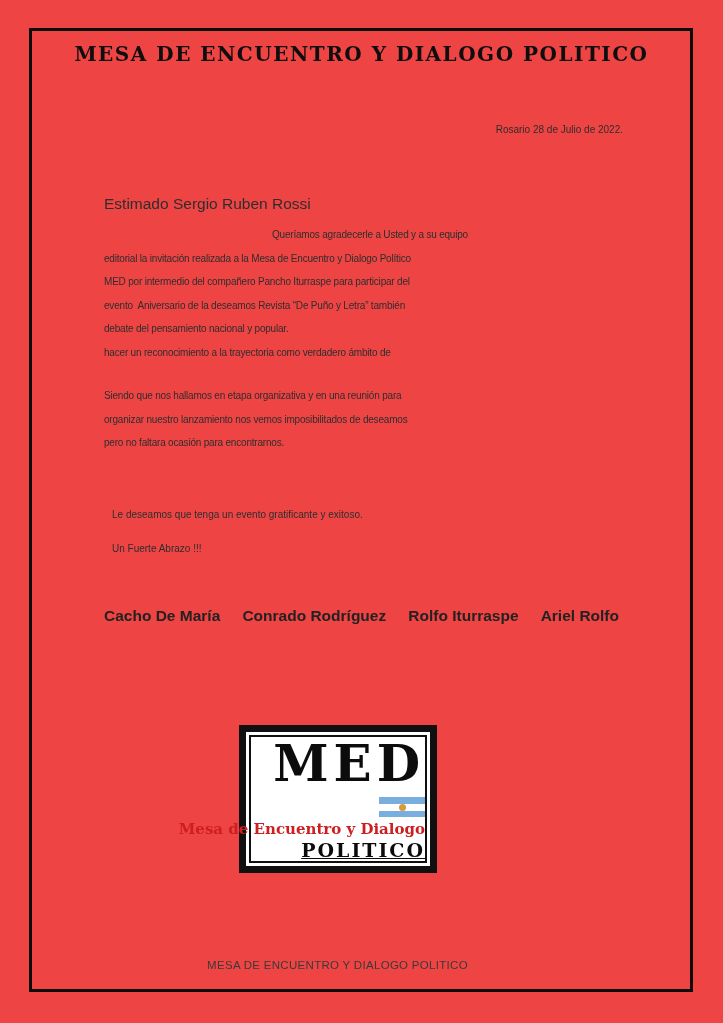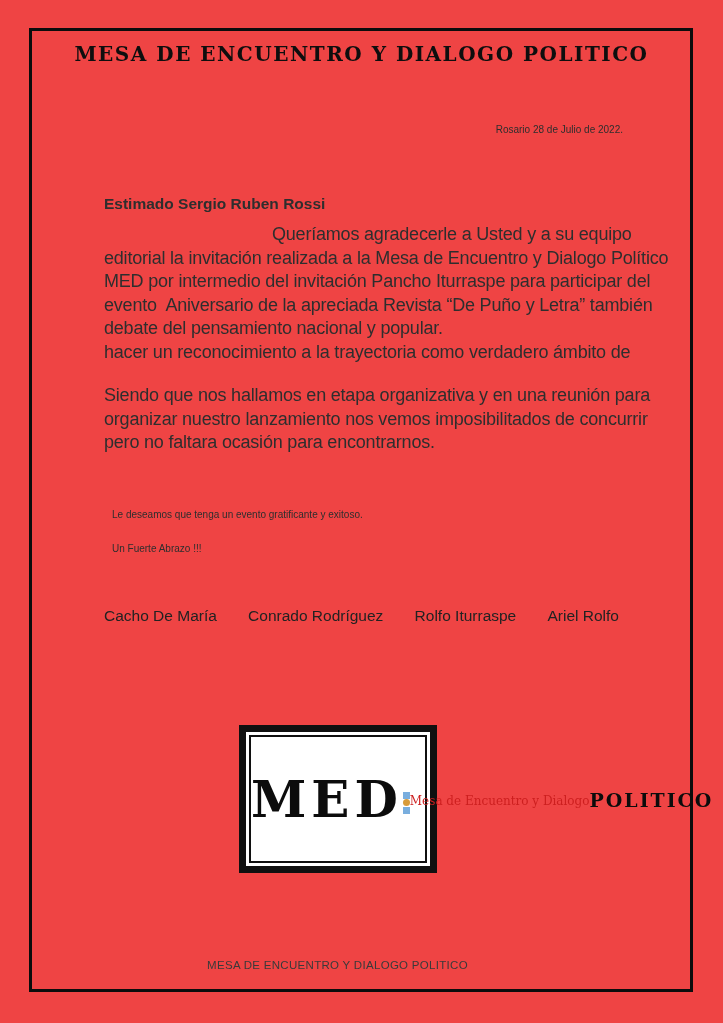--- a/index.html
+++ b/index.html
@@ -40,7 +40,6 @@
     top:195px; left:104px;
     font-size:15.5px;
     white-space:pre;
-    font-weight:bold;
   }
   .para { position:absolute; left:104px; }
   .para1 { top:223px; }

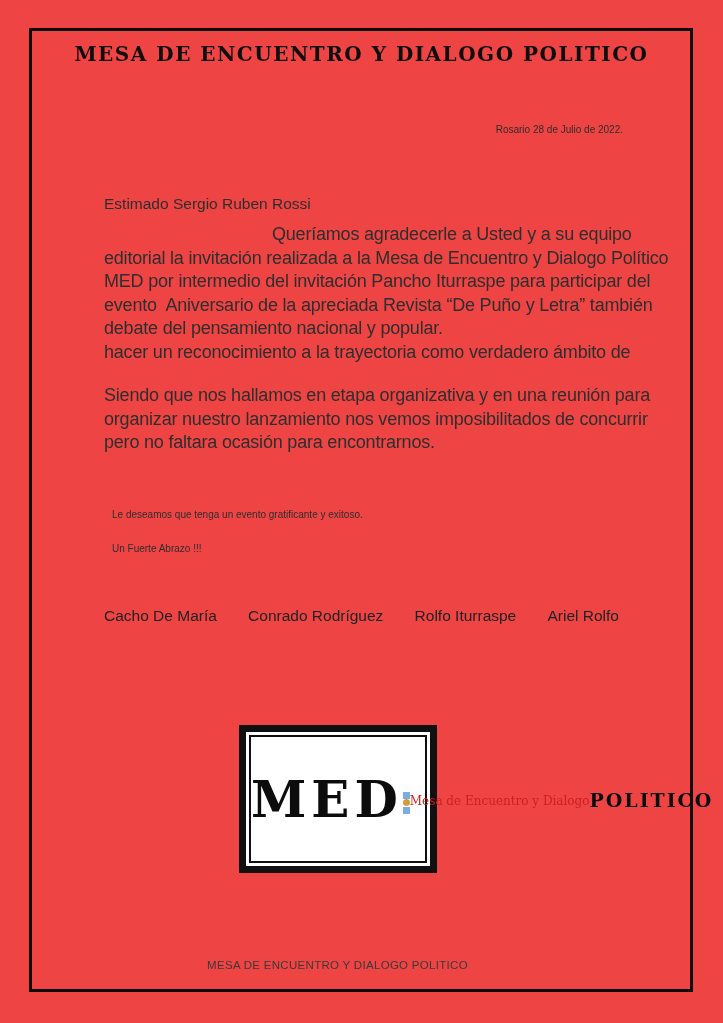--- a/index.html
+++ b/index.html
@@ -45,7 +45,7 @@
   .para1 { top:223px; }
   .para2 { top:384px; }
   .pline {
-    font-size:18px;
+    font-size:10px;
     letter-spacing:-0.2px;
     line-height:23.5px;
     white-space:pre;

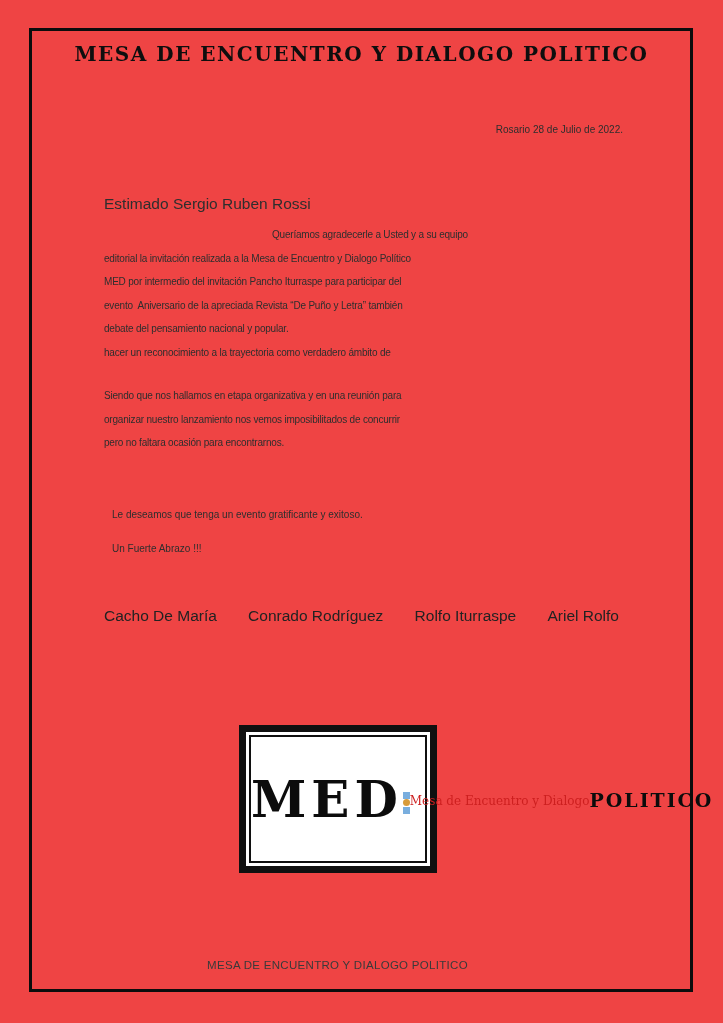--- a/index.html
+++ b/index.html
@@ -151,7 +151,7 @@
   <div class="para para1">
     <div class="pline indent">Queríamos agradecerle a Usted y a su equipo</div>
     <div class="pline">editorial la invitación realizada a la Mesa de Encuentro y Dialogo Político</div>
-    <div class="pline">MED por intermedio del invitación Pancho Iturraspe para participar del</div>
+    <div class="pline">MED por intermedio del compañero Pancho Iturraspe para participar del</div>
     <div class="pline">evento  Aniversario de la apreciada Revista “De Puño y Letra” también</div>
     <div class="pline">debate del pensamiento nacional y popular.</div>
     <div class="pline">hacer un reconocimiento a la trayectoria como verdadero ámbito de</div>

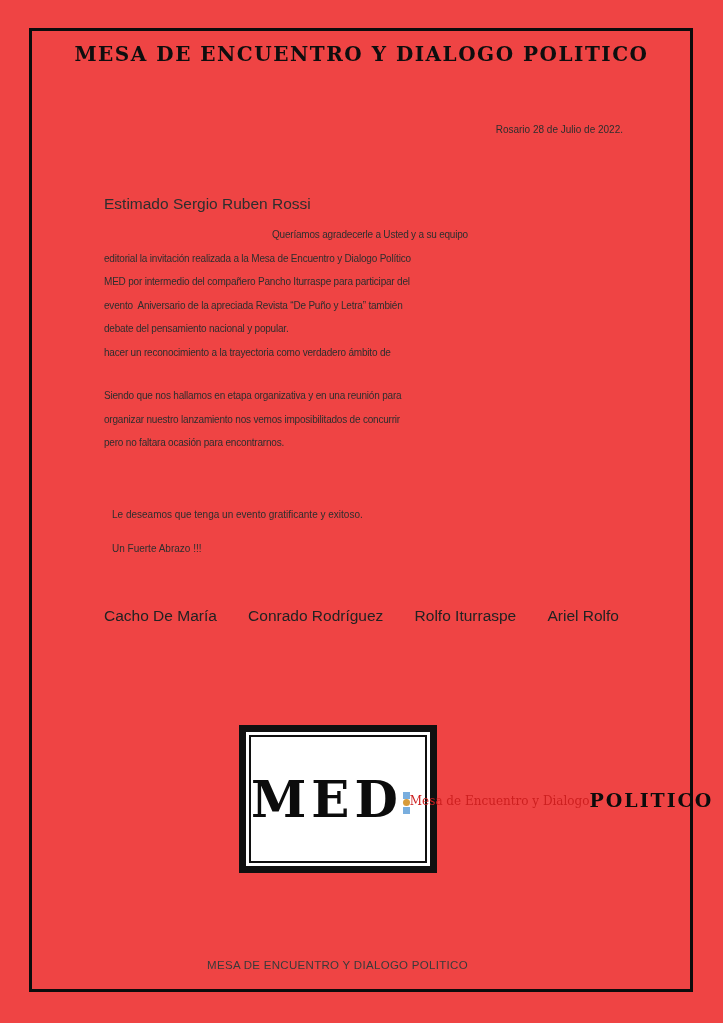--- a/index.html
+++ b/index.html
@@ -152,7 +152,7 @@
     <div class="pline indent">Queríamos agradecerle a Usted y a su equipo</div>
     <div class="pline">editorial la invitación realizada a la Mesa de Encuentro y Dialogo Político</div>
     <div class="pline">MED por intermedio del compañero Pancho Iturraspe para participar del</div>
-    <div class="pline">evento  Aniversario de la apreciada Revista “De Puño y Letra” también</div>
+    <div class="pline">evento  Aniversario de la deseamos Revista “De Puño y Letra” también</div>
     <div class="pline">debate del pensamiento nacional y popular.</div>
     <div class="pline">hacer un reconocimiento a la trayectoria como verdadero ámbito de</div>
   </div>

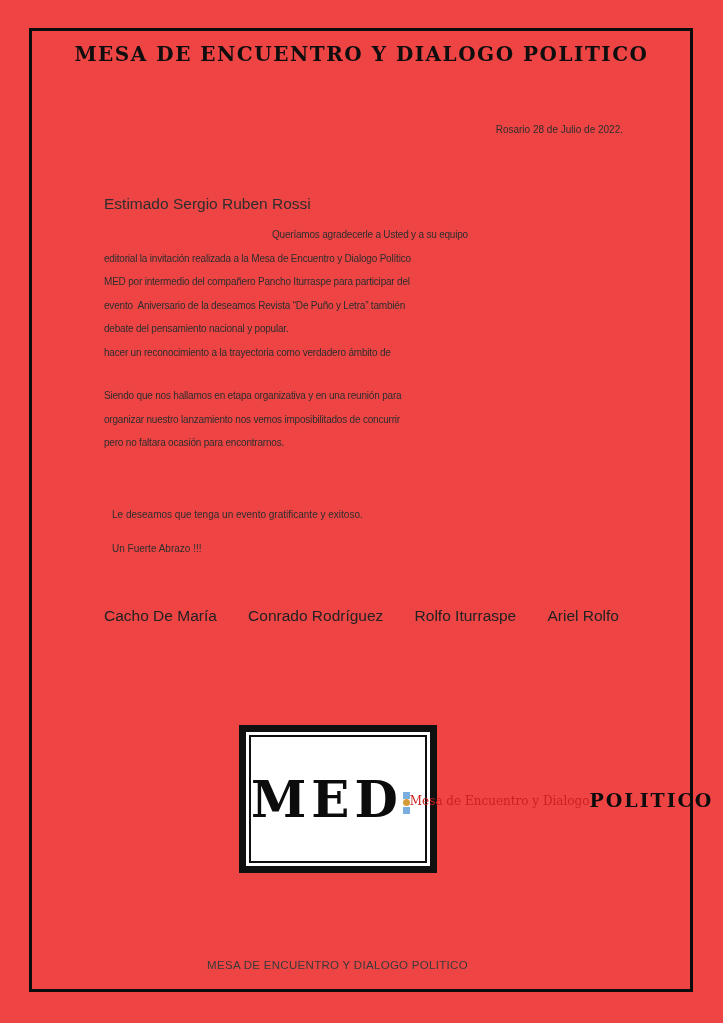--- a/index.html
+++ b/index.html
@@ -159,7 +159,7 @@
 
   <div class="para para2">
     <div class="pline">Siendo que nos hallamos en etapa organizativa y en una reunión para</div>
-    <div class="pline">organizar nuestro lanzamiento nos vemos imposibilitados de concurrir</div>
+    <div class="pline">organizar nuestro lanzamiento nos vemos imposibilitados de deseamos</div>
     <div class="pline">pero no faltara ocasión para encontrarnos.</div>
   </div>
 

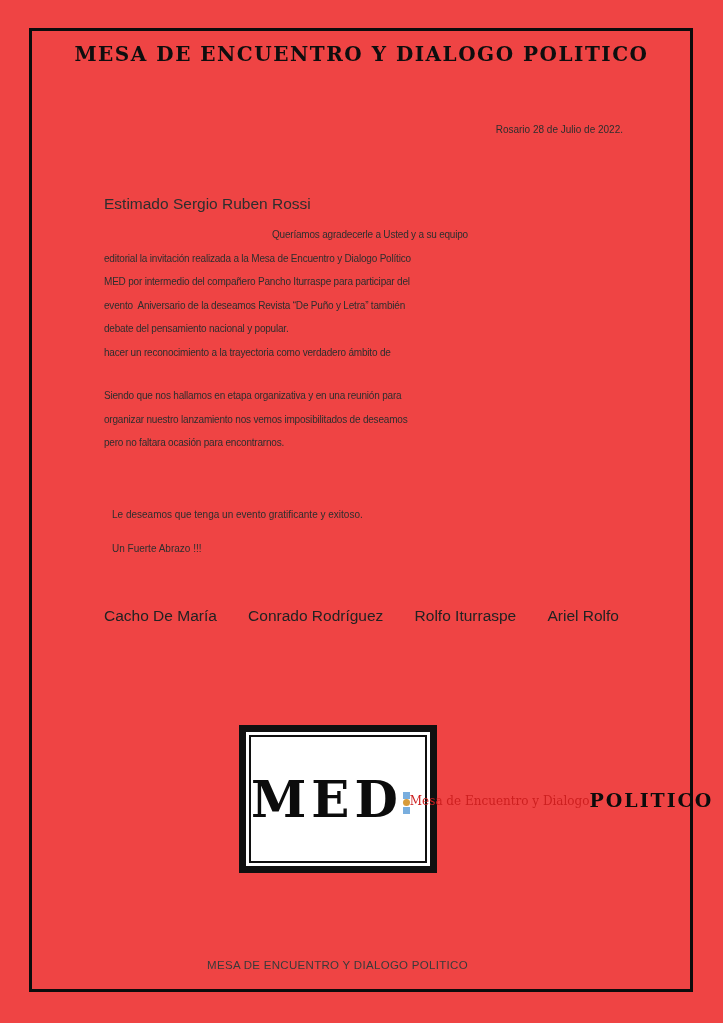--- a/index.html
+++ b/index.html
@@ -64,7 +64,7 @@
     width:515px;
     display:flex;
     justify-content:space-between;
-    font-weight:normal;
+    font-weight:bold;
     font-size:15.5px;
     color:#222;
     white-space:pre;

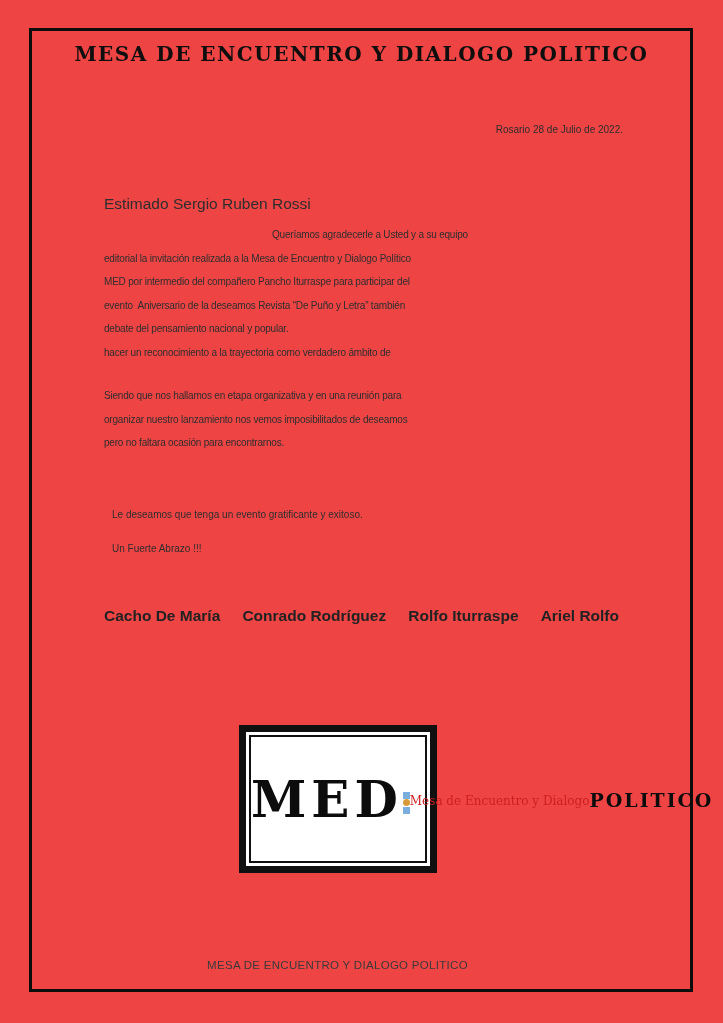--- a/index.html
+++ b/index.html
@@ -83,8 +83,8 @@
     border:2px solid #101010;
     box-sizing:border-box;
     display:flex;
-    flex-direction:row;
-    align-items:center;
+    flex-direction:column;
+    align-items:flex-end;
   }
   .logo-med {
     font-family:"DejaVu Serif","Liberation Serif",serif;

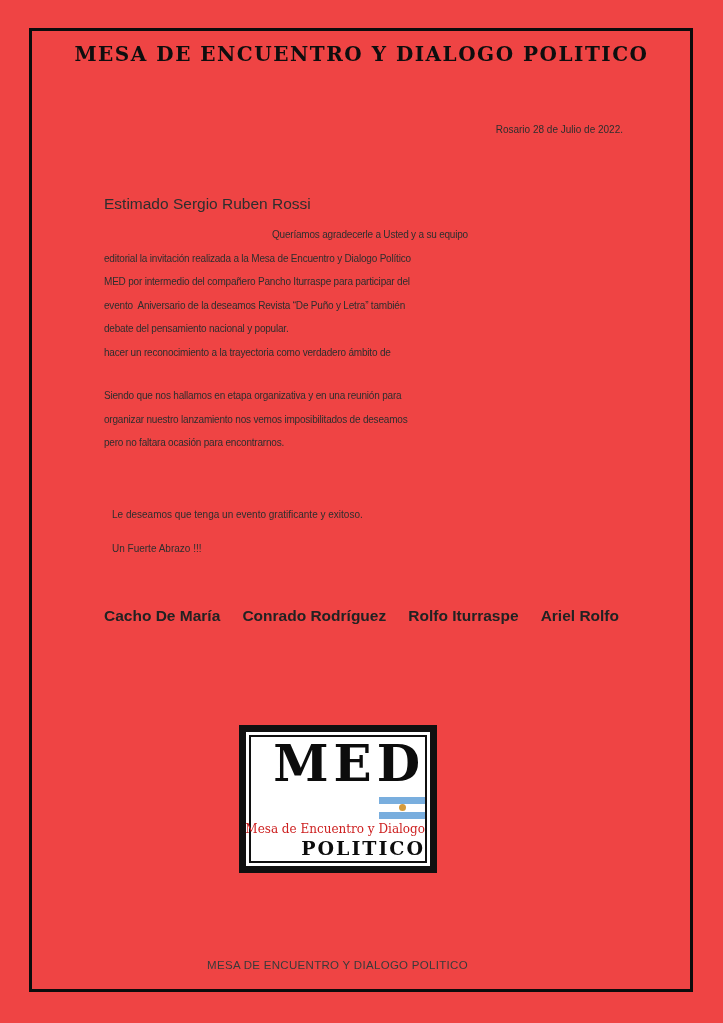--- a/index.html
+++ b/index.html
@@ -113,8 +113,8 @@
   .logo-tagline {
     margin-top:3px;
     font-family:"DejaVu Serif","Liberation Serif",serif;
-    font-weight:400;
-    font-size:12px;
+    font-weight:700;
+    font-size:15px;
     white-space:pre;
   }
   .logo-politico {

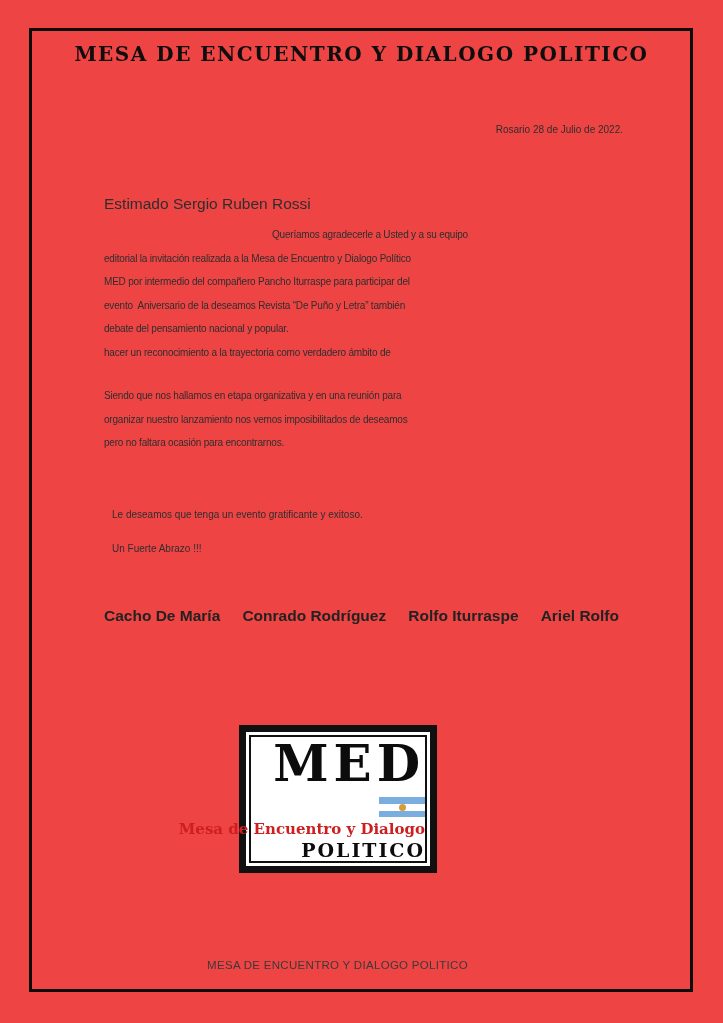--- a/index.html
+++ b/index.html
@@ -124,6 +124,7 @@
     font-size:19px;
     letter-spacing:2px;
     color:#0c0c0c;
+    text-decoration:underline;
     white-space:pre;
   }
   .footer {

